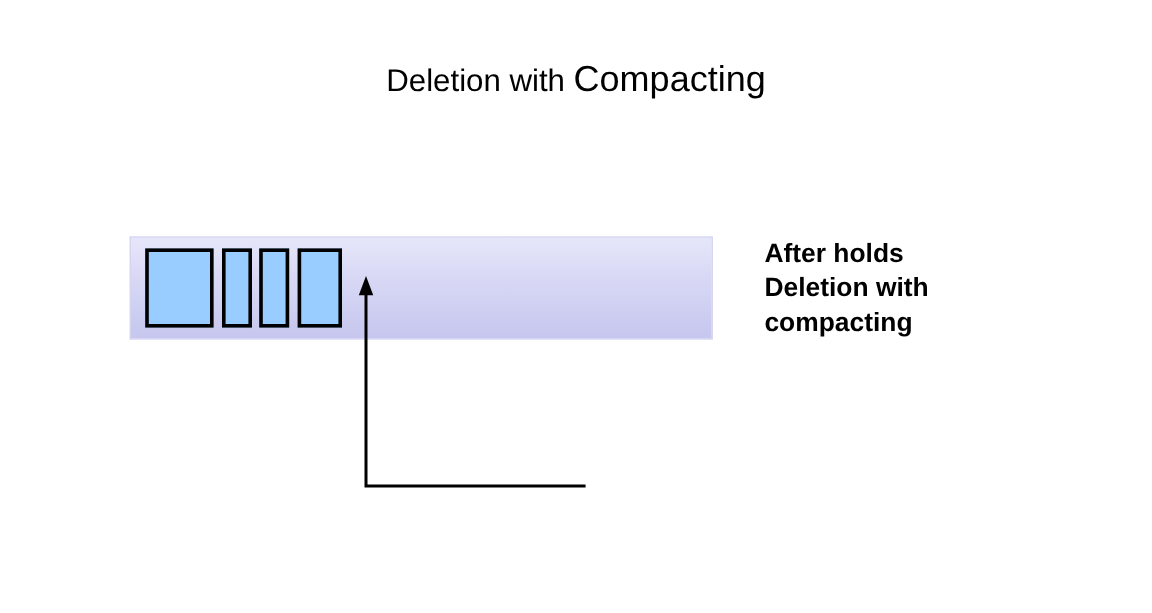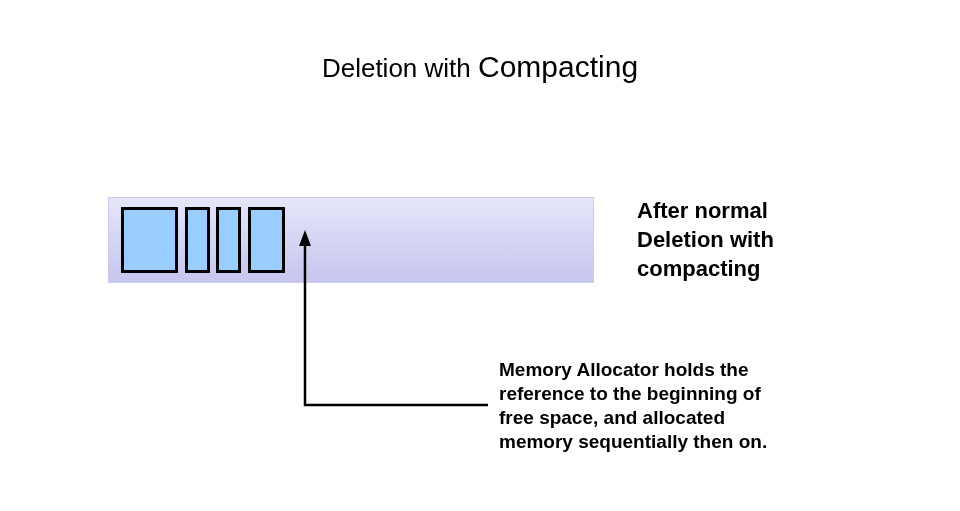--- a/index.html
+++ b/index.html
@@ -95,7 +95,7 @@
   </svg>
 
   <div class="bar-caption">
-    <div>After normal</div>
+    <div>After holds</div>
     <div>Deletion with</div>
     <div>compacting</div>
   </div>

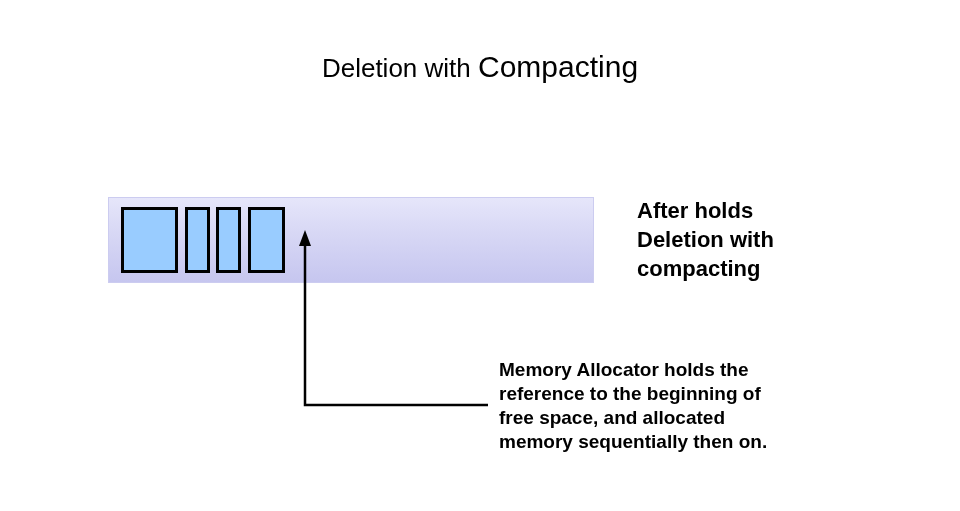--- a/index.html
+++ b/index.html
@@ -100,12 +100,6 @@
     <div>compacting</div>
   </div>
 
-  <div class="annotation">
-    <div>Memory Allocator holds the</div>
-    <div>reference to the beginning of</div>
-    <div>free space, and allocated</div>
-    <div>memory sequentially then on.</div>
-  </div>
 
 </div>
 

